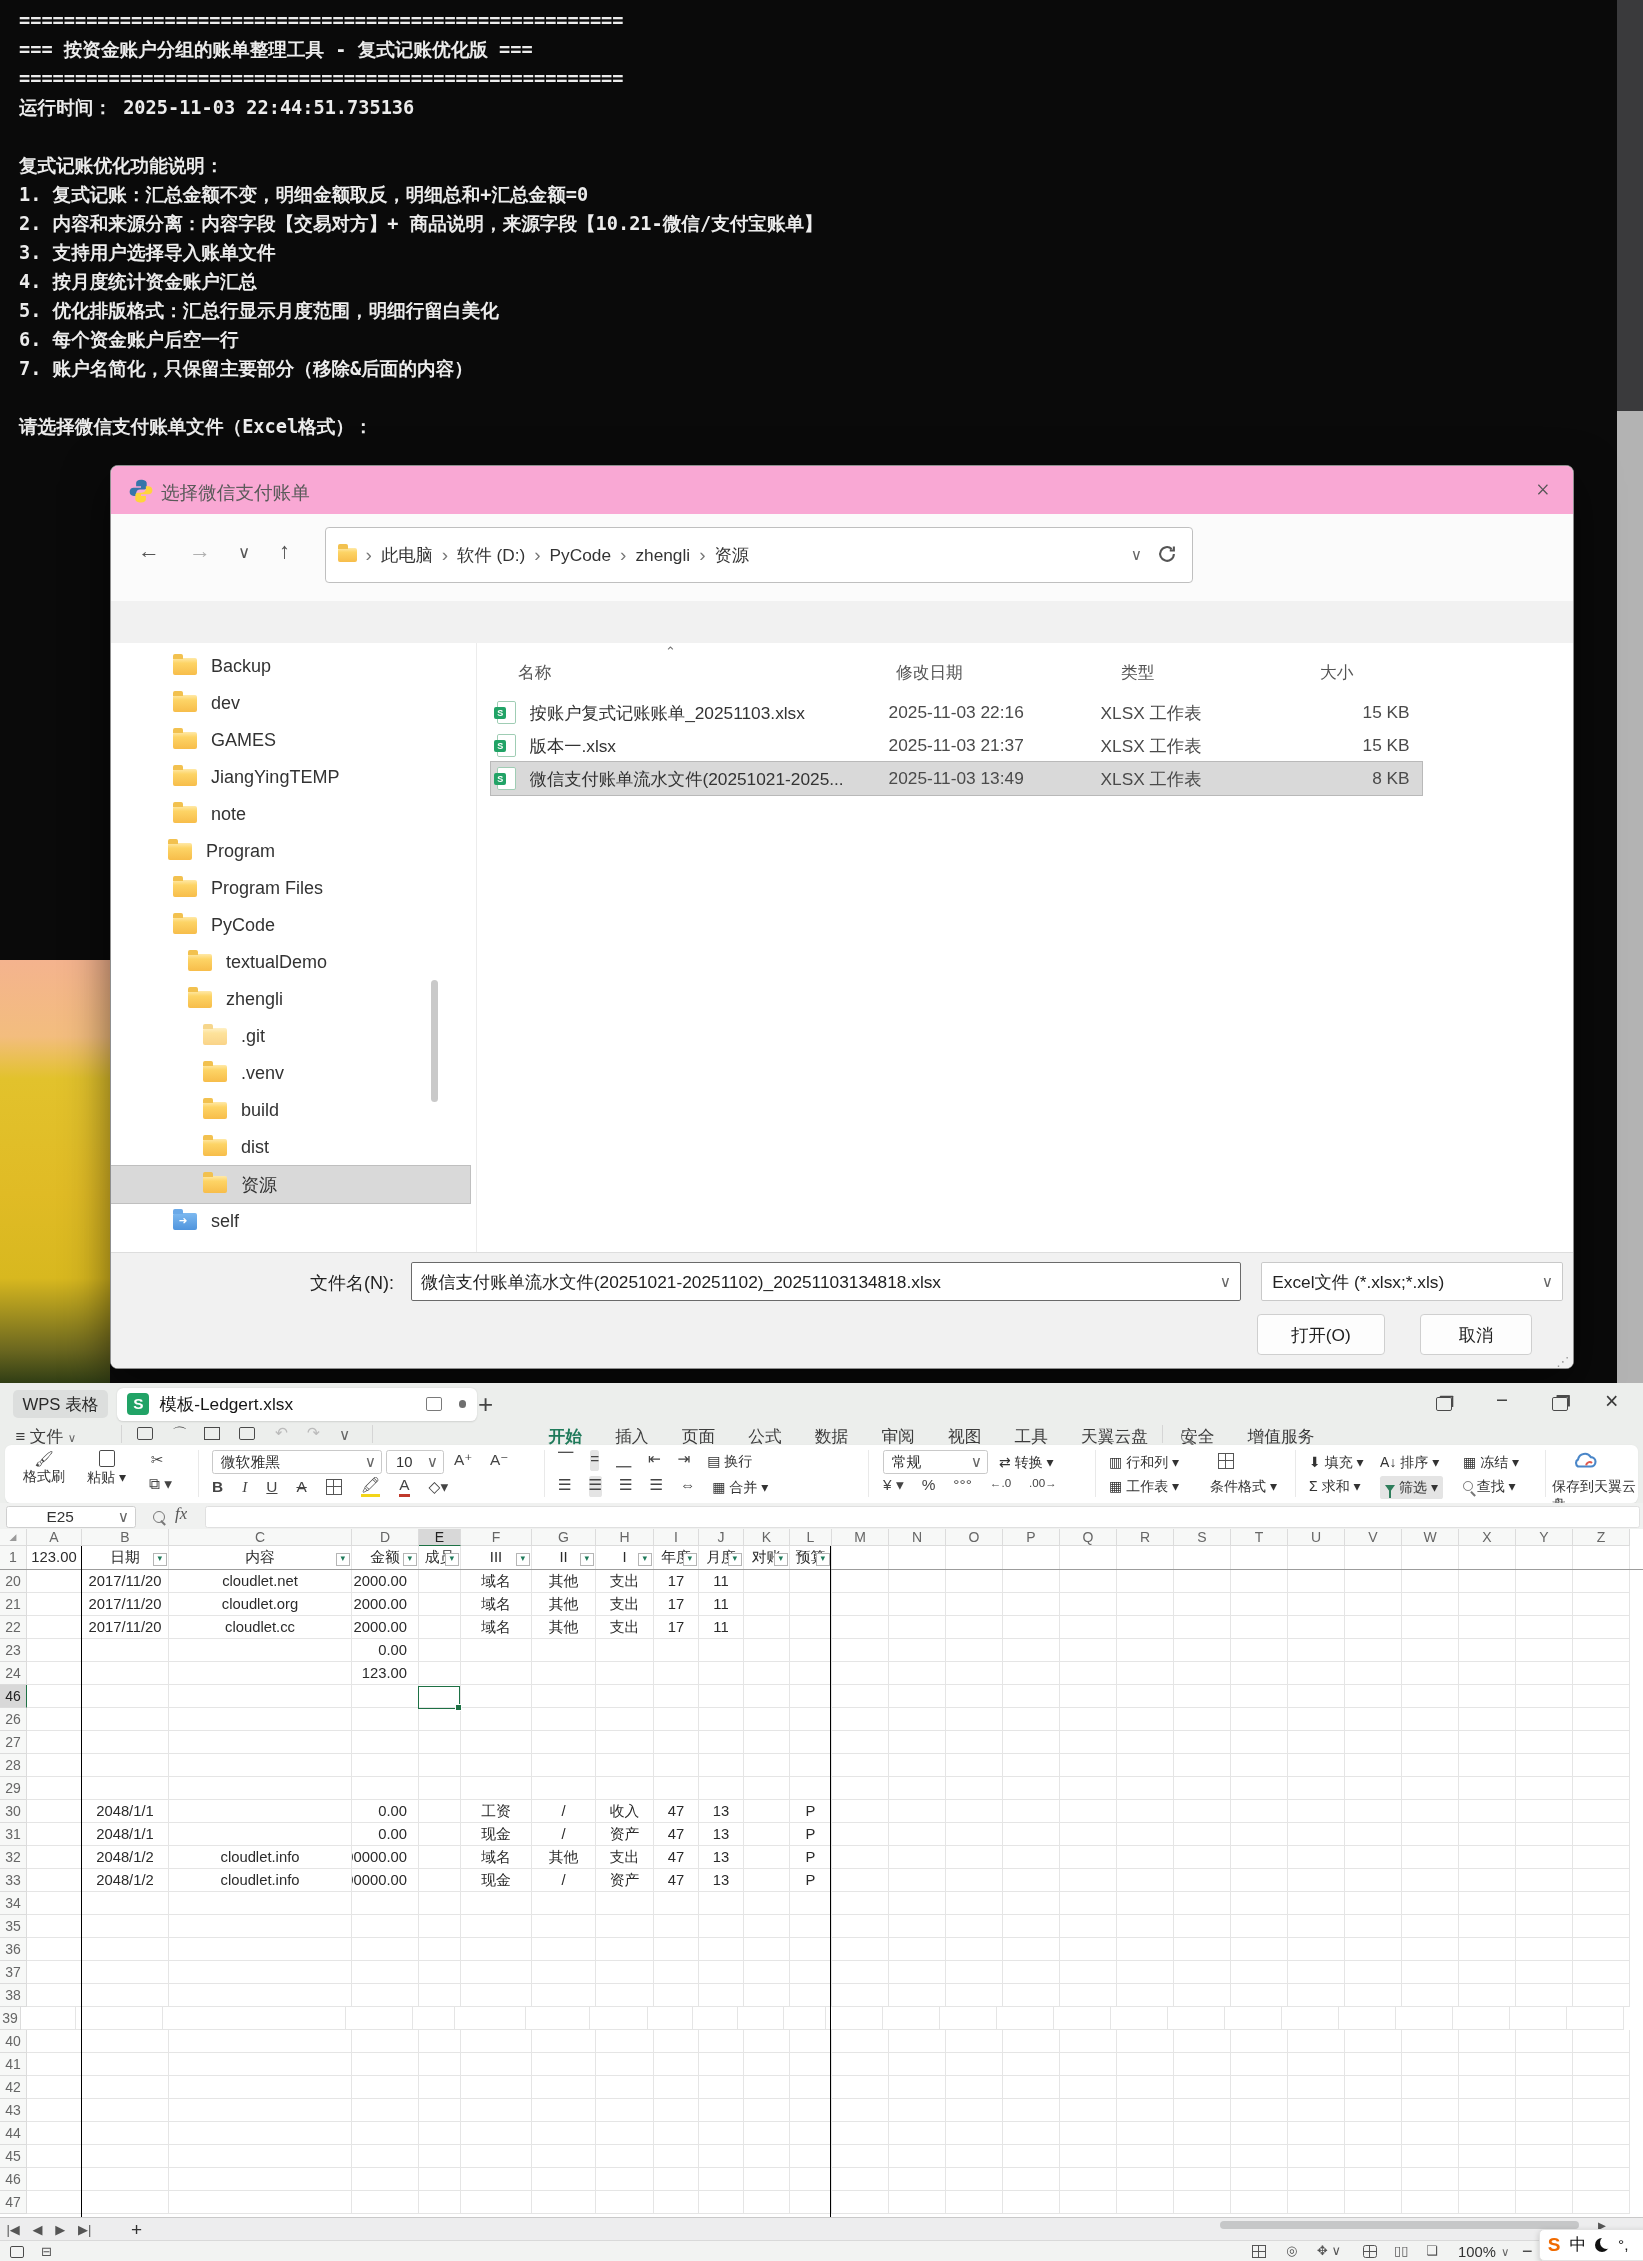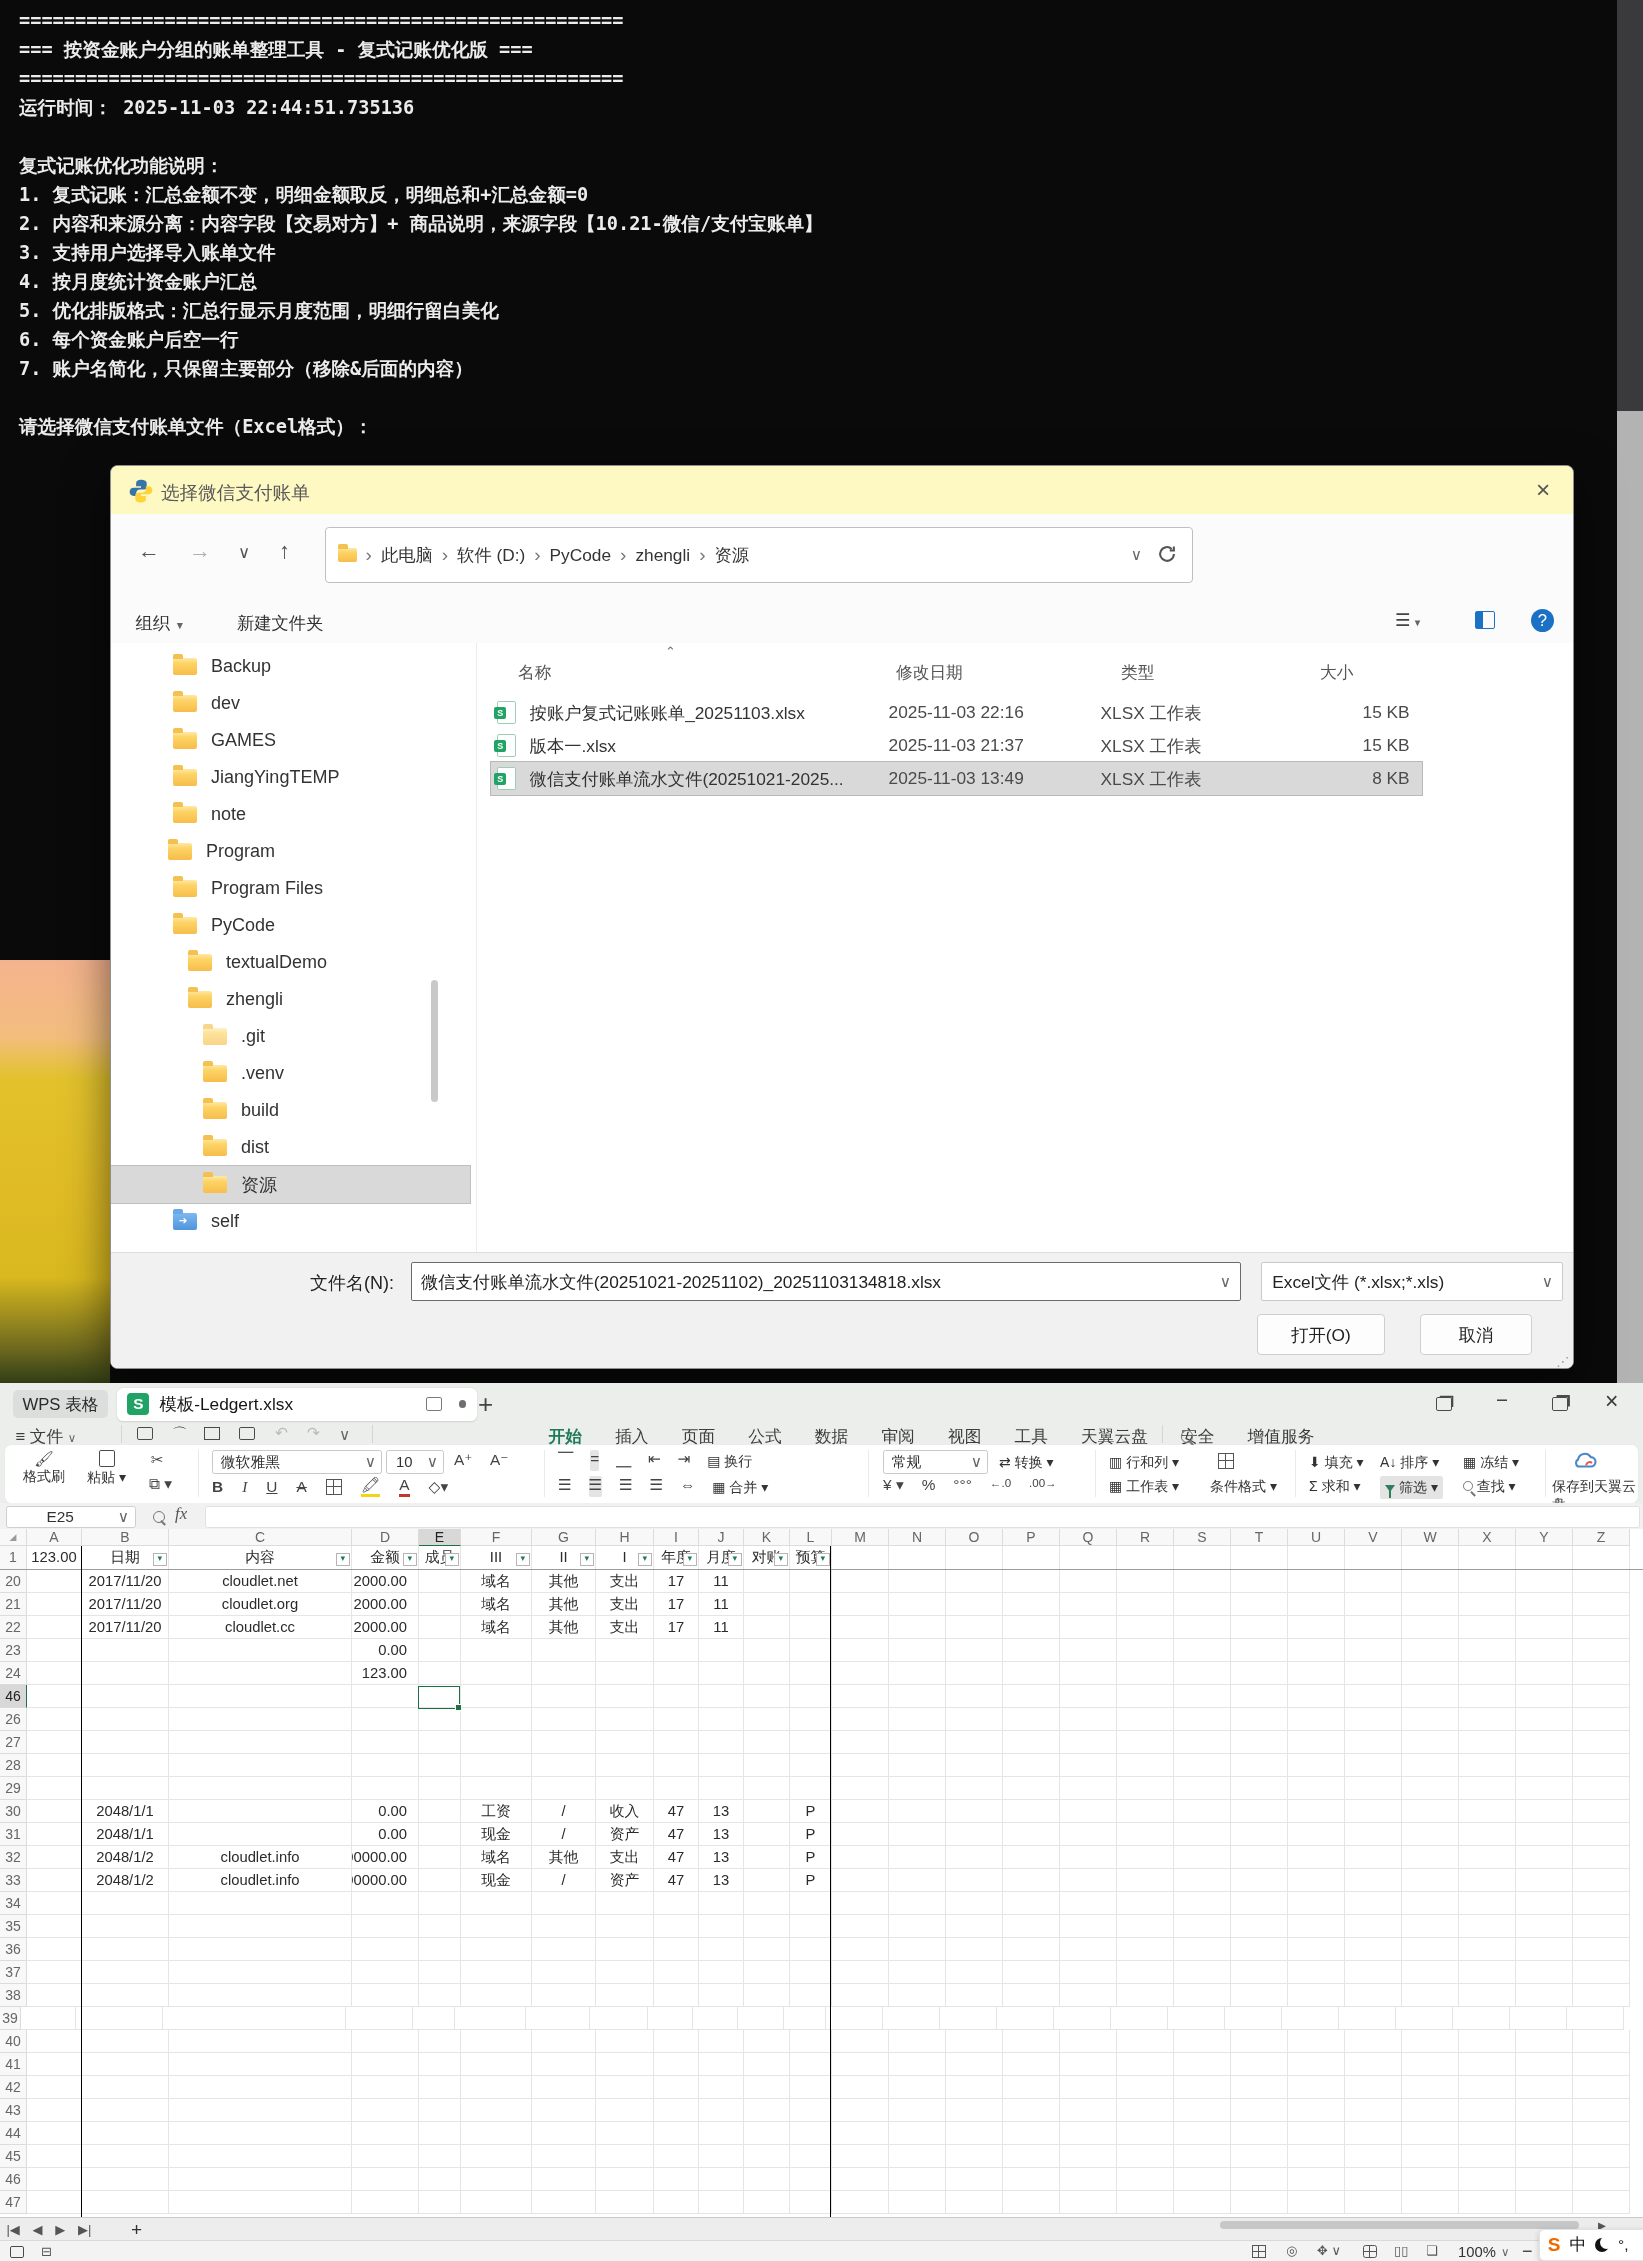--- a/index.html
+++ b/index.html
@@ -17,7 +17,7 @@
   
   #dialog{left:110px;top:465px;width:1462px;height:902px;background:#f1f1f1;border:0.6px solid #8f8f8f;
           border-radius:7.7px;box-shadow:0 15.4px 45px rgba(0,0,0,.55);overflow:hidden;}
-  .dlg-title{left:0;top:0;width:100%;height:48px;background:#fef9c3;border-bottom:0.6px solid #ededed;}
+  .dlg-title{left:0;top:0;width:100%;height:48px;background:#f9a8d4;border-bottom:0.6px solid #ededed;font-family:Liberation Serif, serif;}
   .dlg-title-text{left:50px;top:14px;font-size:18.6px;color:#5a5a5a;}
   .dlg-close{left:1418px;top:10.3px;width:28px;height:28px;font-size:24.4px;color:#555;text-align:center;line-height:27px;}
   .navbar{left:0;top:48px;width:100%;height:87px;background:#fbfbfb;}

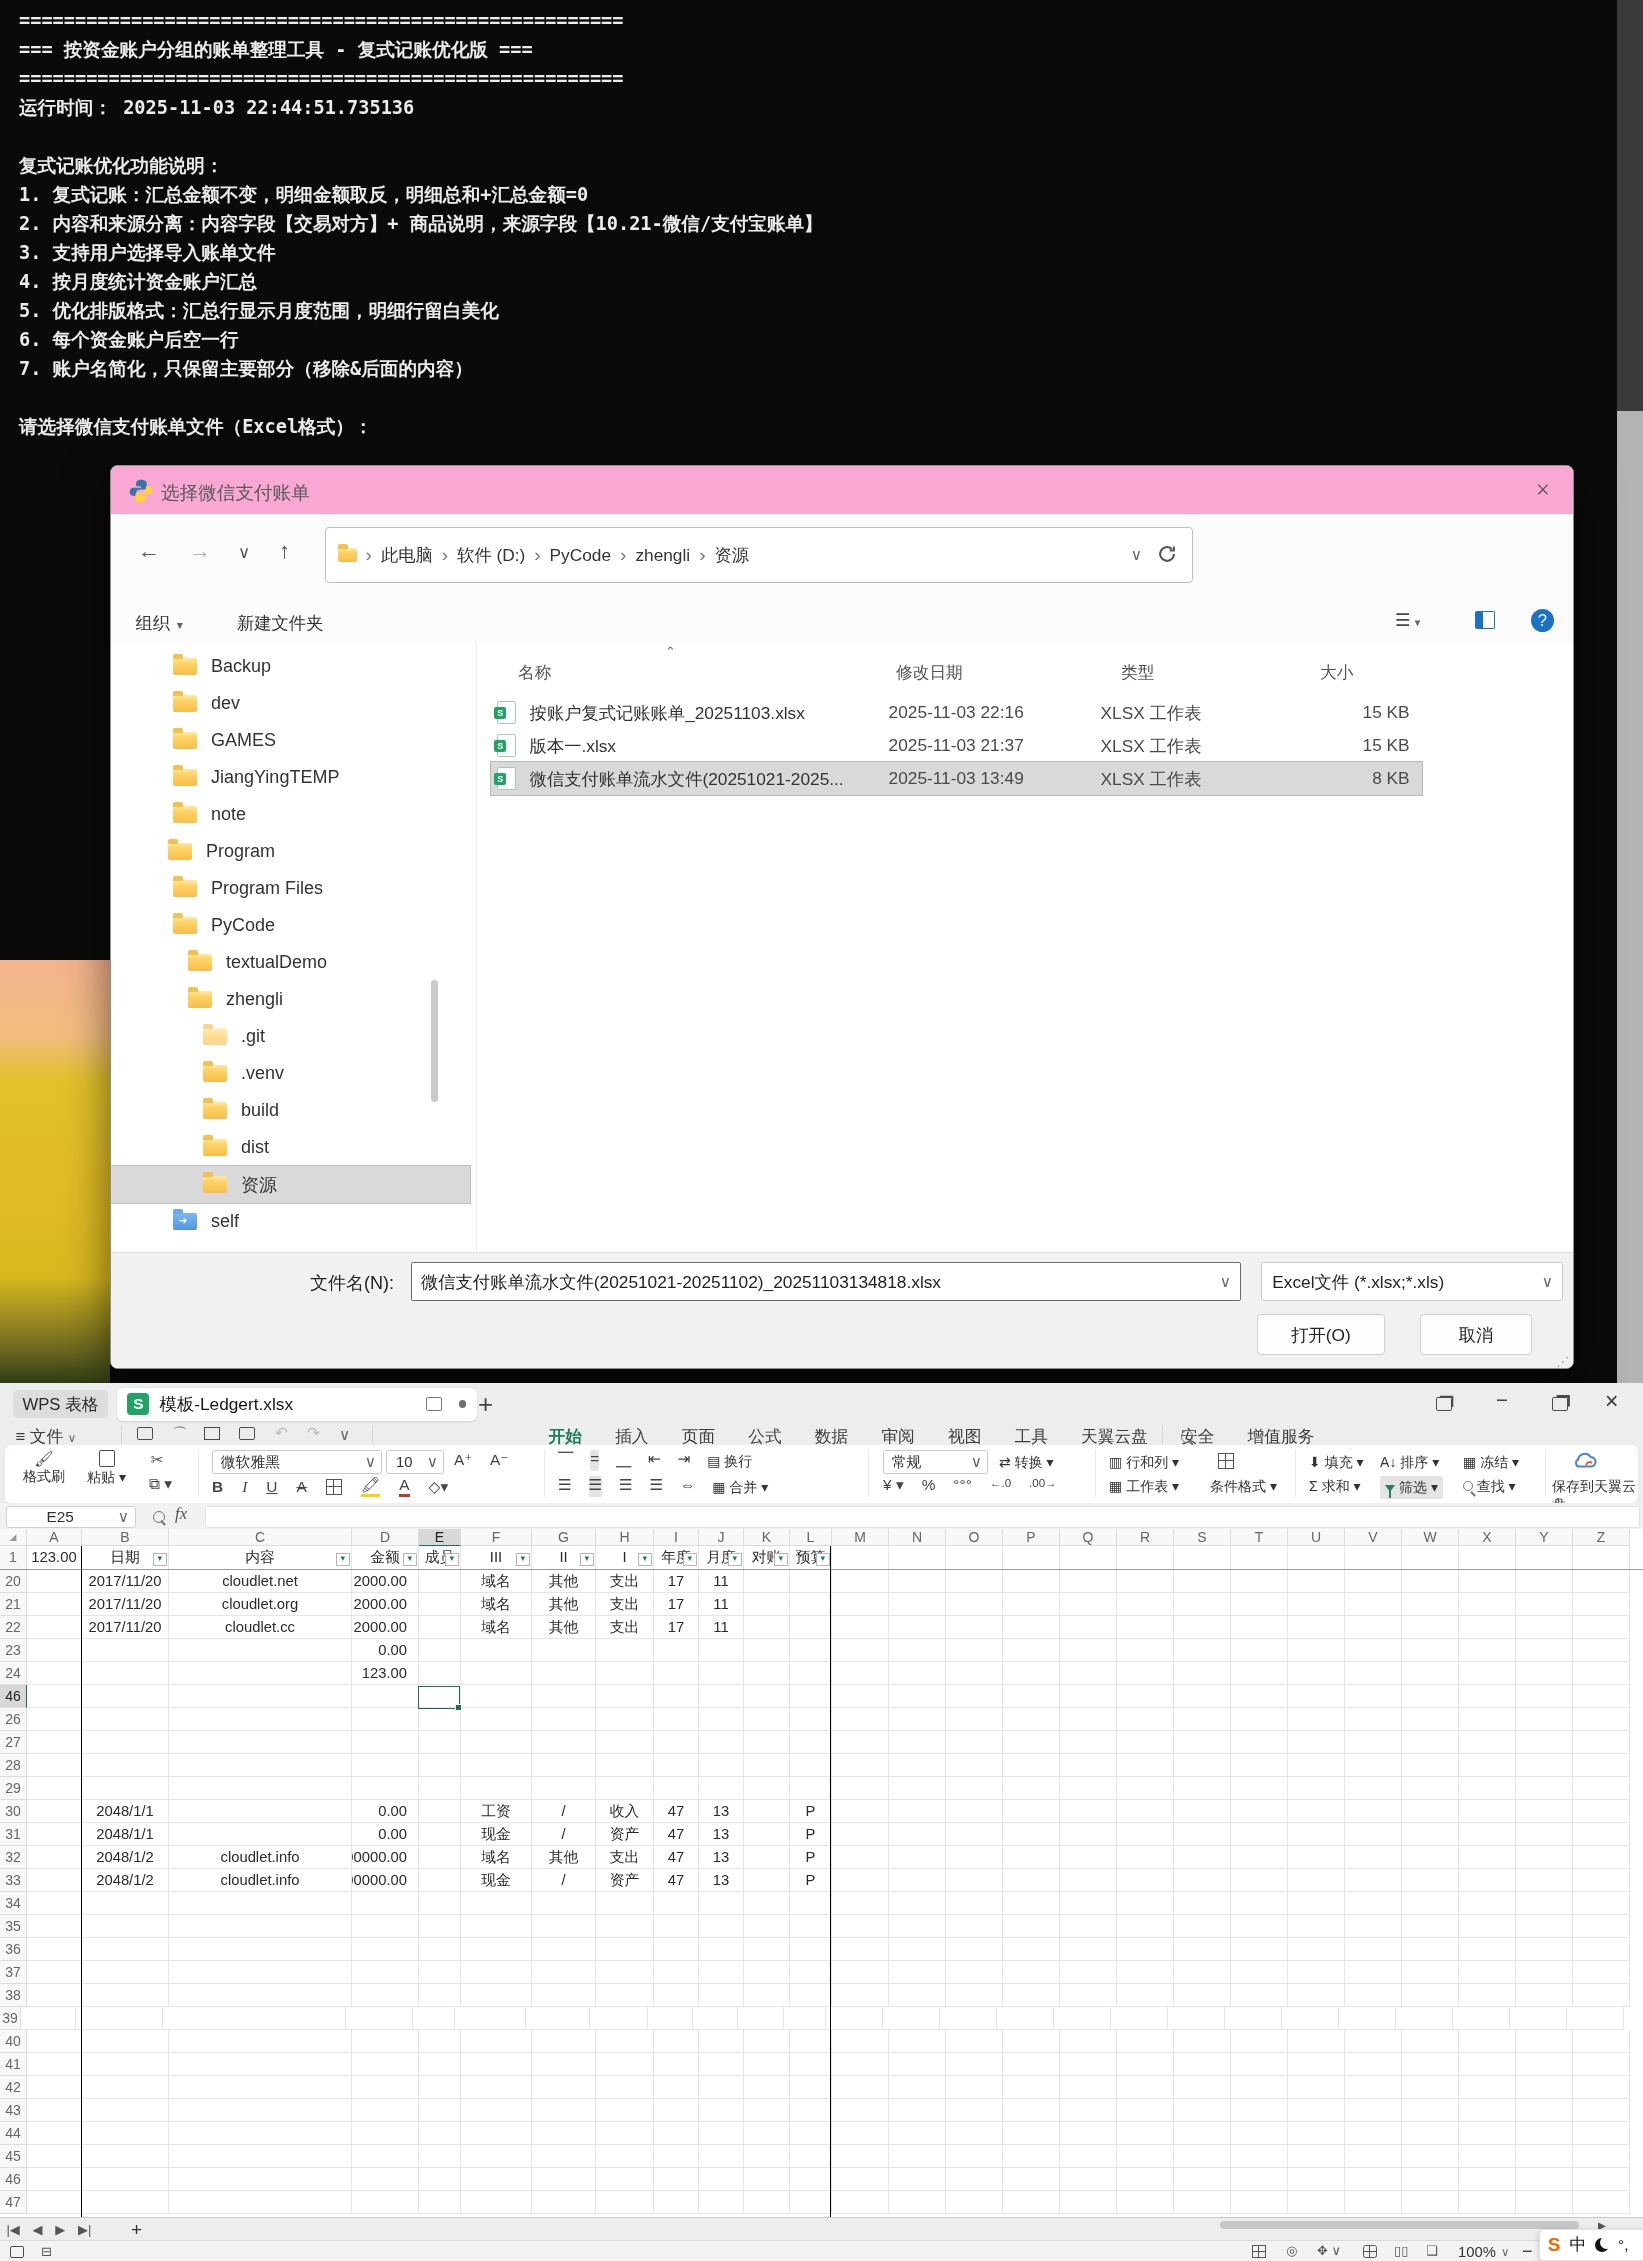--- a/index.html
+++ b/index.html
@@ -141,17 +141,6 @@
       </div>
     </div>
 
-    <div class="abs dlg-toolbar">
-      <span class="abs" style="left:24.4px;top:10.3px;">
-        <span>组织</span> <span class="chev" style="font-size:10.3px;">▼</span>
-      </span>
-      <span class="abs" style="left:126px;top:10.3px;">新建文件夹</span>
-      <span class="abs" style="left:1284px;top:9px;color:#444;letter-spacing:-1.3px;">☰ <span class="chev" style="font-size:9.6px;">▼</span></span>
-      <span class="abs ic-box" style="left:1364px;top:10.3px;border-color:#1b72c4;width:18px;height:15.4px;
-            background:linear-gradient(90deg,#1b72c4 40%,transparent 40%);"></span>
-      <span class="abs" style="left:1420px;top:7.7px;width:23px;height:23px;border-radius:50%;background:#1b72c4;color:#fff;
-            font-size:16.7px;text-align:center;line-height:23px;">?</span>
-    </div>
 
     <div class="abs dlg-content">
 

